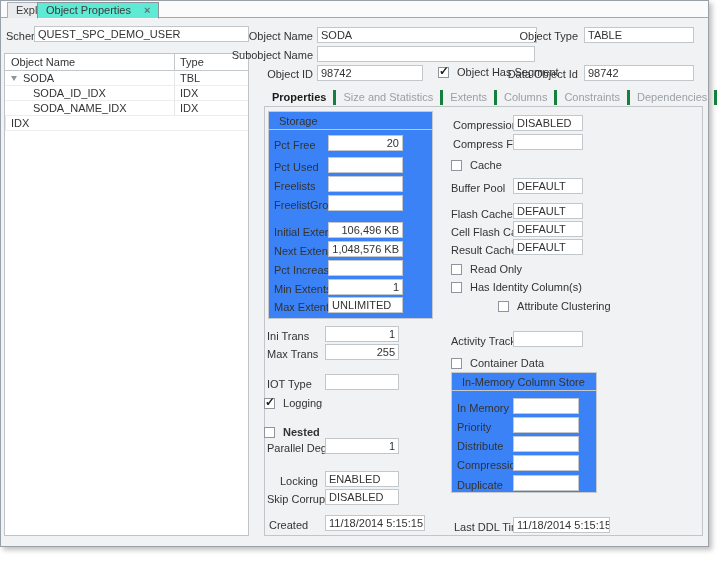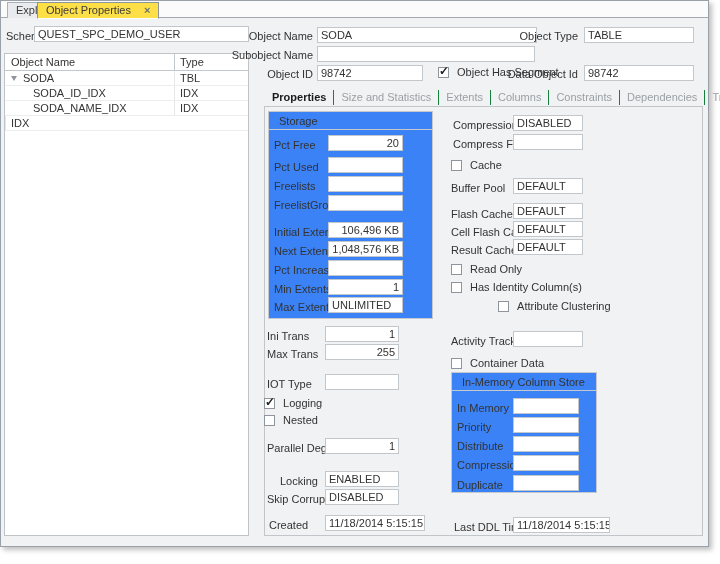--- a/index.html
+++ b/index.html
@@ -20,7 +20,7 @@
   .wtab { position:absolute; top:1px; height:16px; line-height:15px;
     padding:0 8px; font-size:11px; color:#3a3a3a; }
   .wtab.inactive { left:6px; background:#e9ebee; border:1px solid #aab0b7; border-bottom:none; }
-  .wtab.active  { left:36px; background:#fde047; border:1px solid #8d939b; border-bottom:1px solid #ffffff; height:17px; z-index:2; }
+  .wtab.active  { left:36px; background:#5eead4; border:1px solid #8d939b; border-bottom:1px solid #ffffff; height:17px; z-index:2; }
   .wtab .close { display:inline-block; margin-left:10px; color:#6a6f76; font-size:11px; font-weight:bold; cursor:default; }
   
   .lbl { position:absolute; height:14px; line-height:14px; white-space:nowrap; color:#333; }

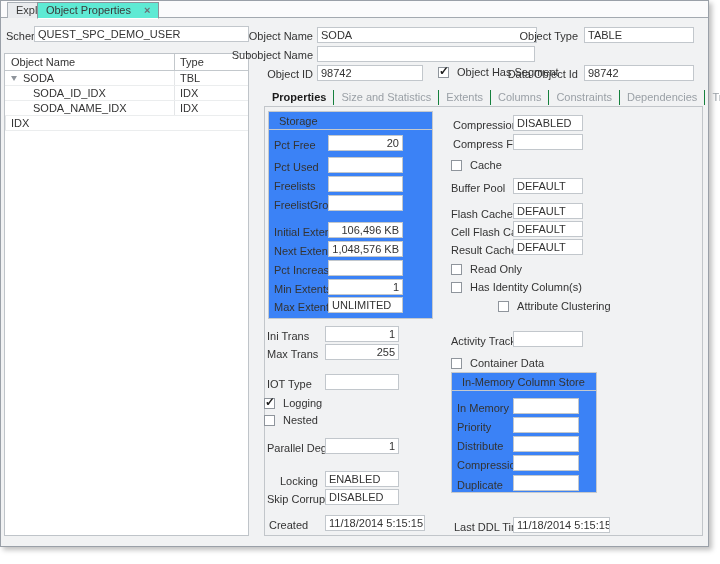--- a/index.html
+++ b/index.html
@@ -55,7 +55,7 @@
   
   .ptabs { position:absolute; left:264px; top:89px; height:15px; white-space:nowrap; }
   .ptab { display:inline-block; padding:0 7px; height:15px; line-height:14px;
-    color:#9aa0a6; border-right:1px solid #15803d; }
+    color:#9aa0a6; border-right:3px solid #15803d; }
   .ptab.active { color:#1b1b1b; font-weight:bold; }
   .content-box { position:absolute; left:263px; top:105px; width:439px; height:430px;
     border:1px solid #c2c6ca; background:#f1f2f3; }

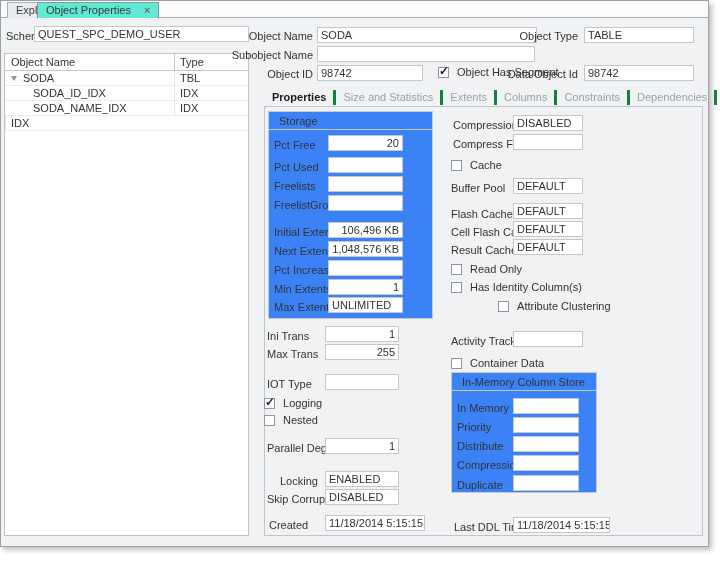--- a/index.html
+++ b/index.html
@@ -160,7 +160,7 @@
     <span class="cb-box" data-checked="true"></span>
     <span class="cb-label">Logging</span>
   </div>
-  <div class="cb" style="left:263px;top:413px;">
+  <div class="cb" style="left:263px;top:425px;font-weight:bold;">
     <span class="cb-box" data-checked="false"></span>
     <span class="cb-label">Nested</span>
   </div>

